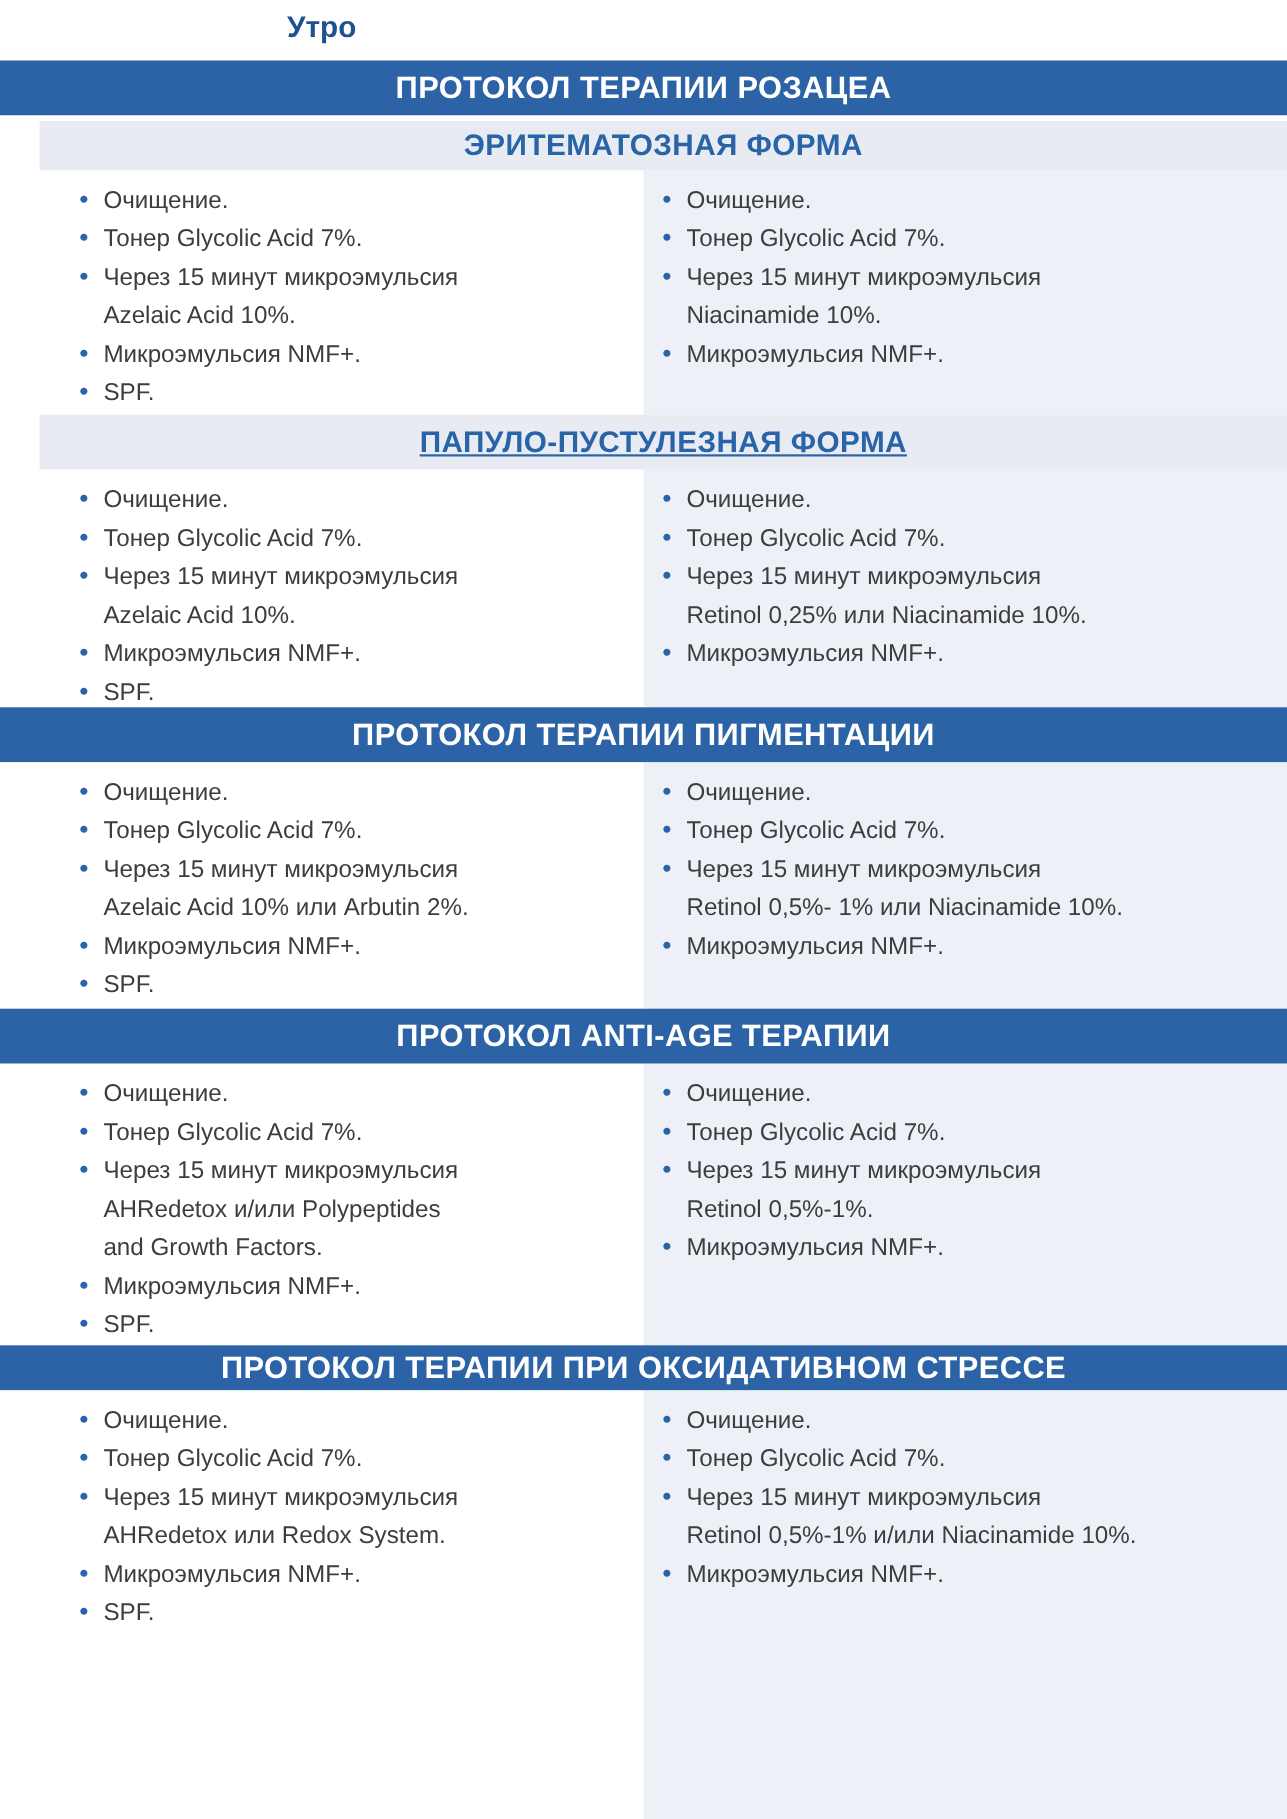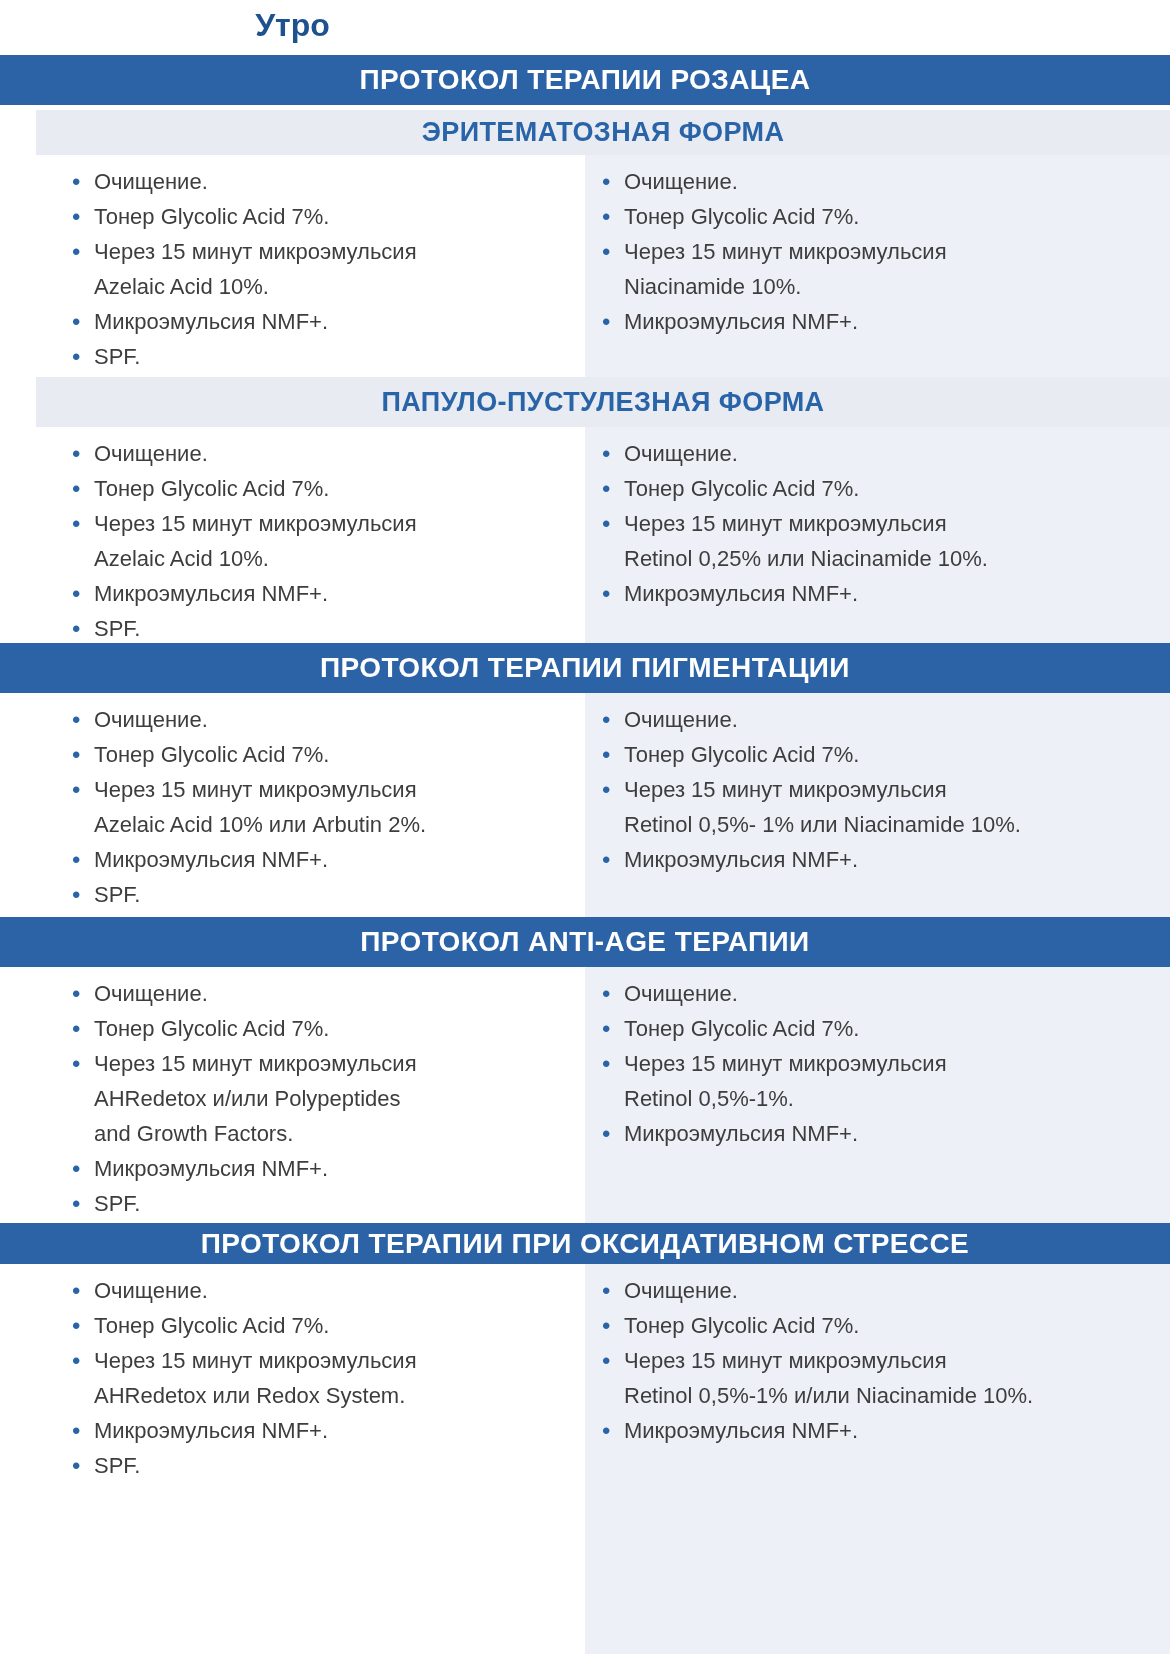--- a/index.html
+++ b/index.html
@@ -39,7 +39,7 @@
   .header-cell.morning { background: #ffffff; }
   .header-cell.evening { background: var(--evening-bg); }
   .header-label {
-    font-size: 32px;
+    font-size: 27px;
     font-weight: 700;
     color: var(--header-text);
   }

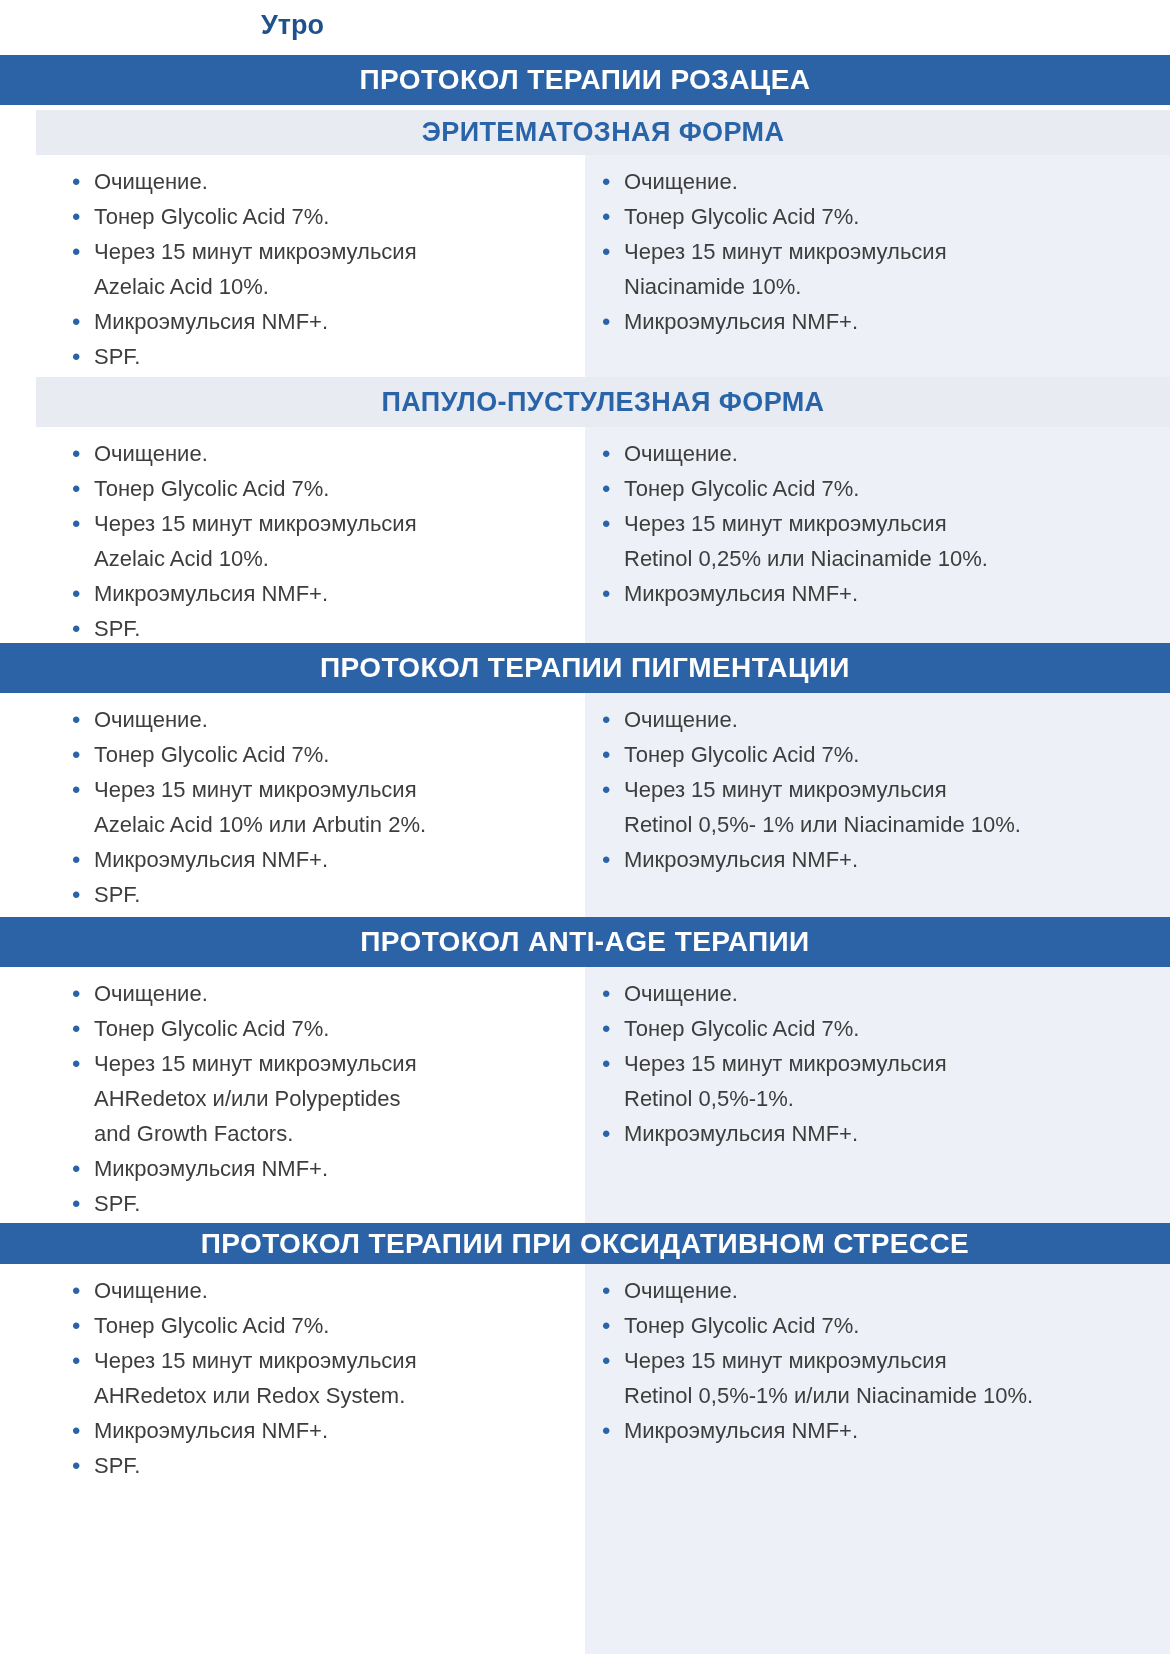--- a/index.html
+++ b/index.html
@@ -70,7 +70,7 @@
     margin-left: 36px;
   }
   .banner-secondary.h45 { height: 45px; }
-  .banner-secondary.h50 { height: 50px; }
+  .banner-secondary.h50 { height: 50px; text-decoration: underline; }
   .content {
     display: flex;
     flex: 0 0 auto;

